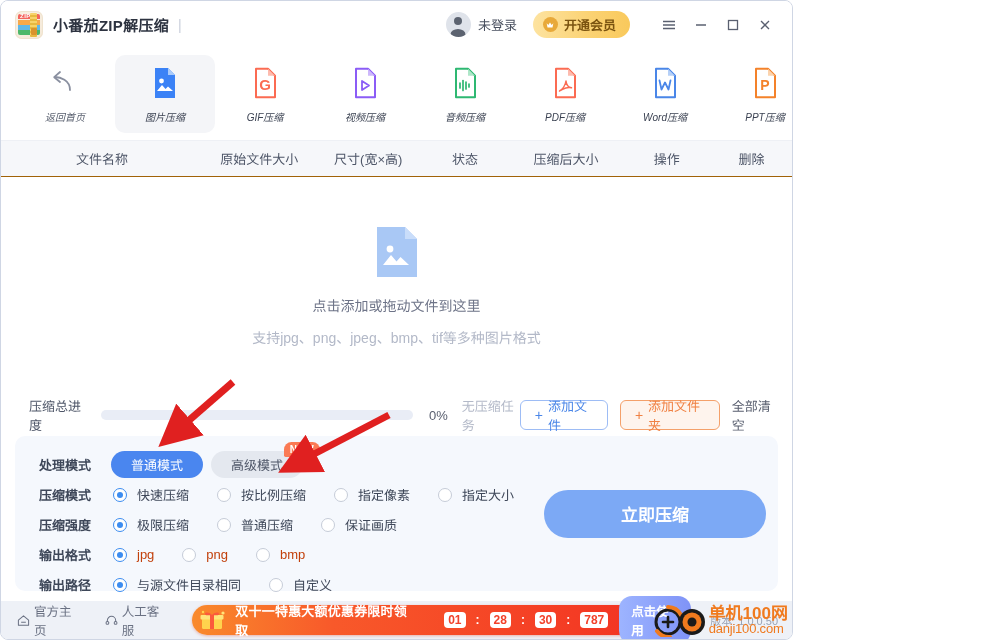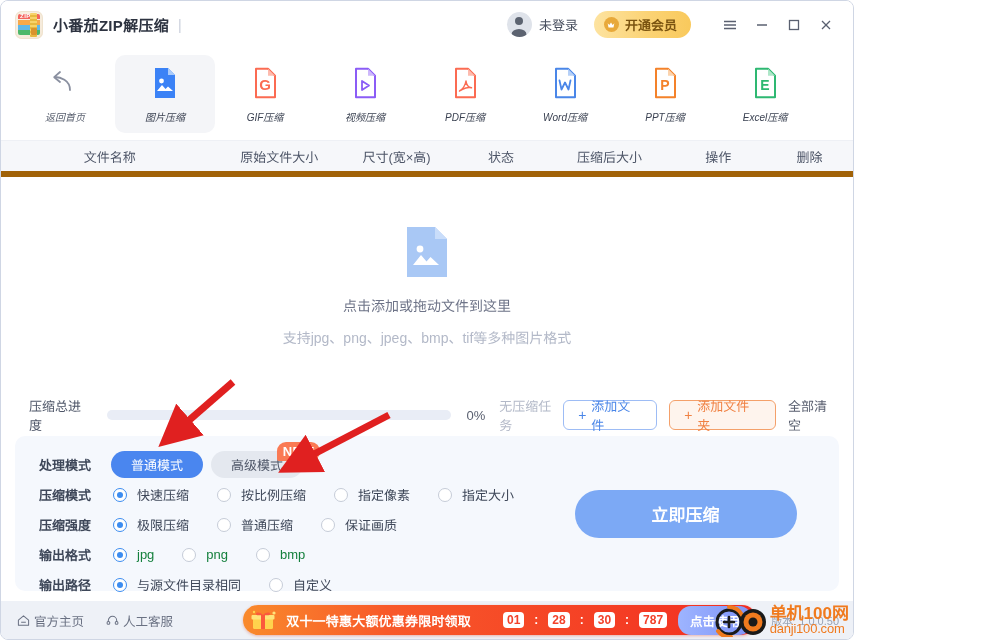--- a/index.html
+++ b/index.html
@@ -12,7 +12,7 @@
   }
   .app {
     position: relative;
-    width: 854px; height: 640px;
+    width: 793px; height: 640px;
     background: #ffffff;
     border: 1px solid #cfd6e4;
     border-radius: 8px;

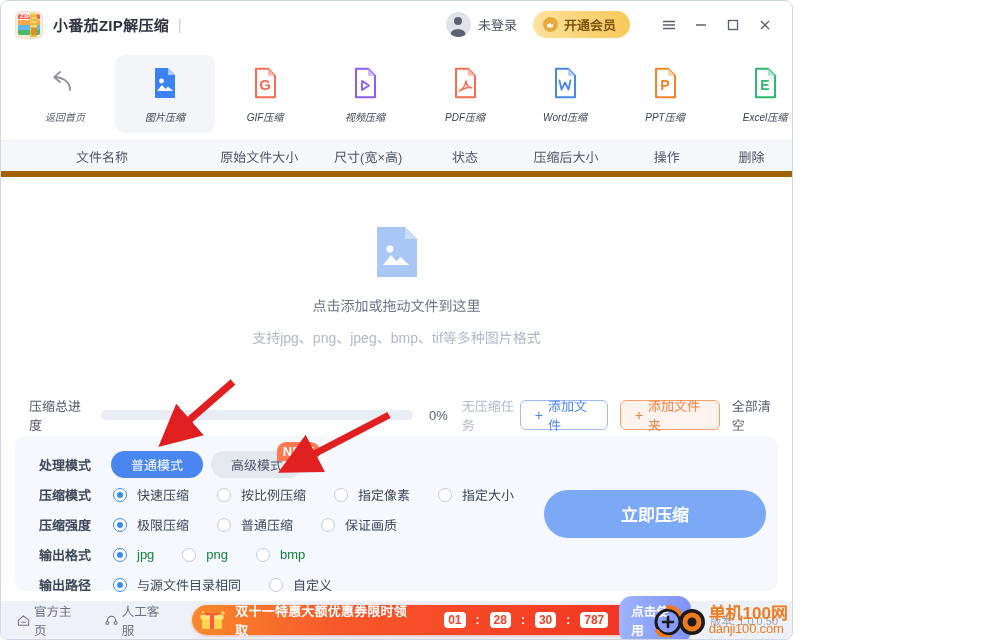--- a/index.html
+++ b/index.html
@@ -423,6 +423,21 @@
       <div class="t-label">视频压缩</div>
     </div>
 
+    <div class="tool">
+      <div class="t-icon">
+        <svg width="36" height="36" viewBox="0 0 36 36">
+          <path d="M9 3.8h12l7 7v21.4H9z" fill="none" stroke="#2eb872" stroke-width="2" stroke-linejoin="round"></path>
+          <path d="M21 3.8l7 7h-7z" fill="#aee6c8"></path>
+          <g stroke="#2eb872" stroke-width="1.7" stroke-linecap="round">
+            <line x1="13" y1="18" x2="13" y2="23"></line>
+              <line x1="16" y1="15.5" x2="16" y2="25.5"></line>
+            <line x1="19" y1="17" x2="19" y2="24"></line>
+              <line x1="22" y1="19" x2="22" y2="22"></line>
+          </g>
+        </svg>
+      </div>
+      <div class="t-label">音频压缩</div>
+    </div>
 
     <div class="tool">
       <div class="t-icon">

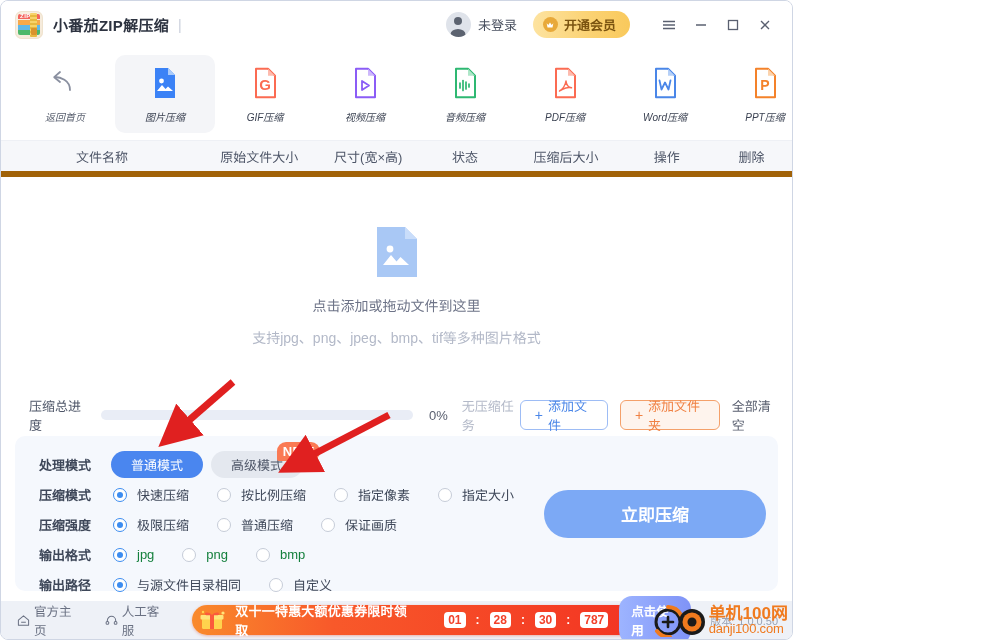--- a/index.html
+++ b/index.html
@@ -136,7 +136,7 @@
     background: #f6f7fa;
     display: flex; align-items: center;
     font-size: 13px; color: #4e5668;
-    border-bottom: 6px solid #a16207;
+    border-bottom: 1px solid #a16207;
     flex: 0 0 auto;
   }
   .th { text-align: center; }

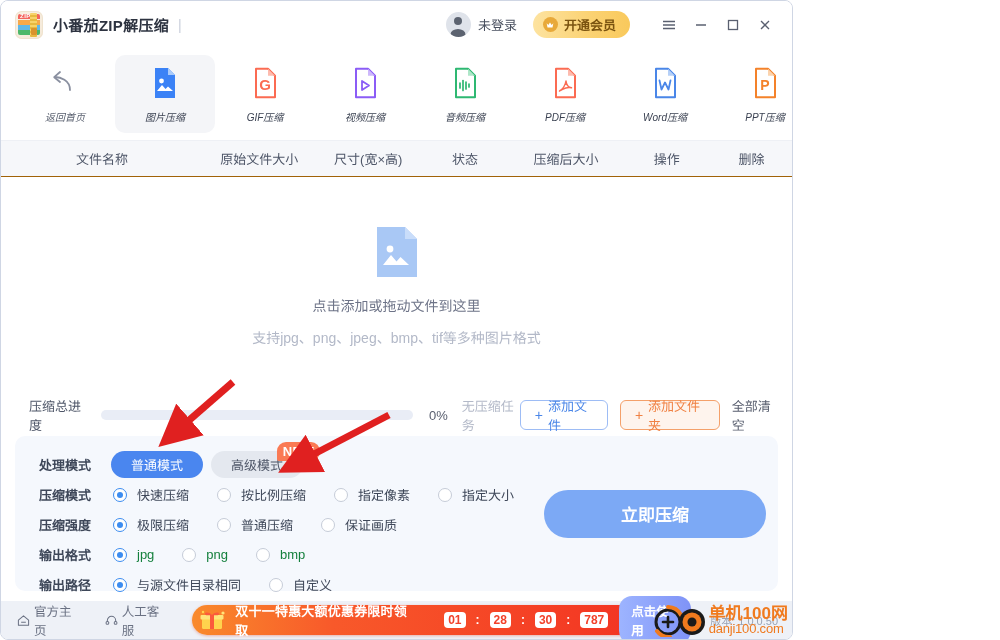--- a/index.html
+++ b/index.html
@@ -218,7 +218,7 @@
   .new-badge {
     position:absolute; top:-9px; right:-17px;
     background:#fa7a54; color:#fff;
-    font-size: 13px; font-weight:bold;
+    font-size: 10px; font-weight:bold;
     padding: 2px 6px; border-radius: 9px 9px 9px 2px;
     letter-spacing:.3px;
   }

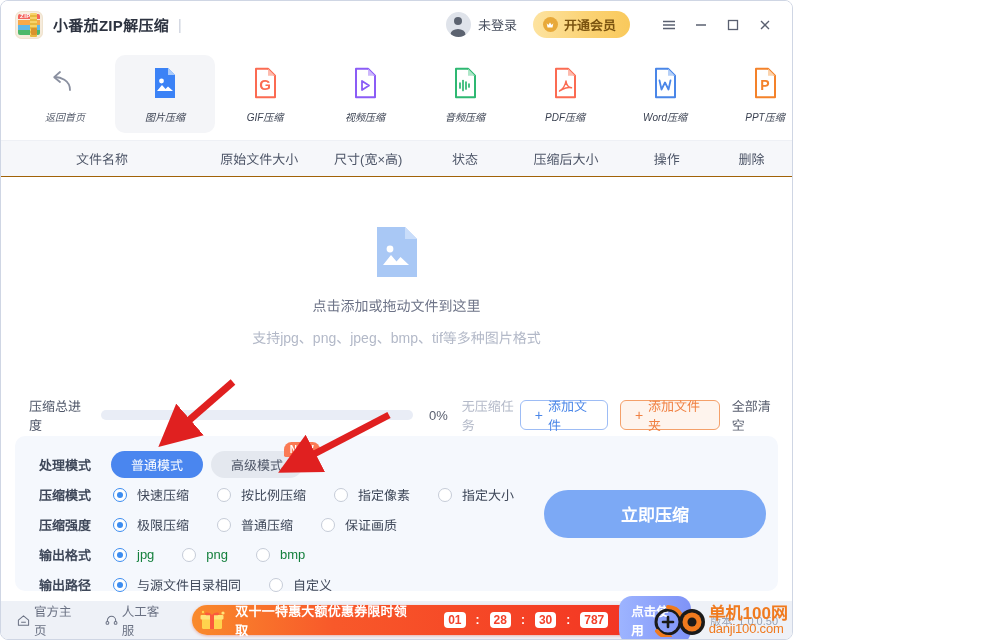--- a/index.html
+++ b/index.html
@@ -227,7 +227,7 @@
     font-size: 13px; color:#3e4759; cursor:pointer;
     margin-left: 10px; margin-right: 18px;
   }
-  .radio-item.fmt { color:#15803d; }
+  .radio-item.fmt { color:#c2410c; }
   .rdot {
     width: 14px; height: 14px; border-radius:50%;
     border: 1px solid #c6ccd8; background:#fff;

